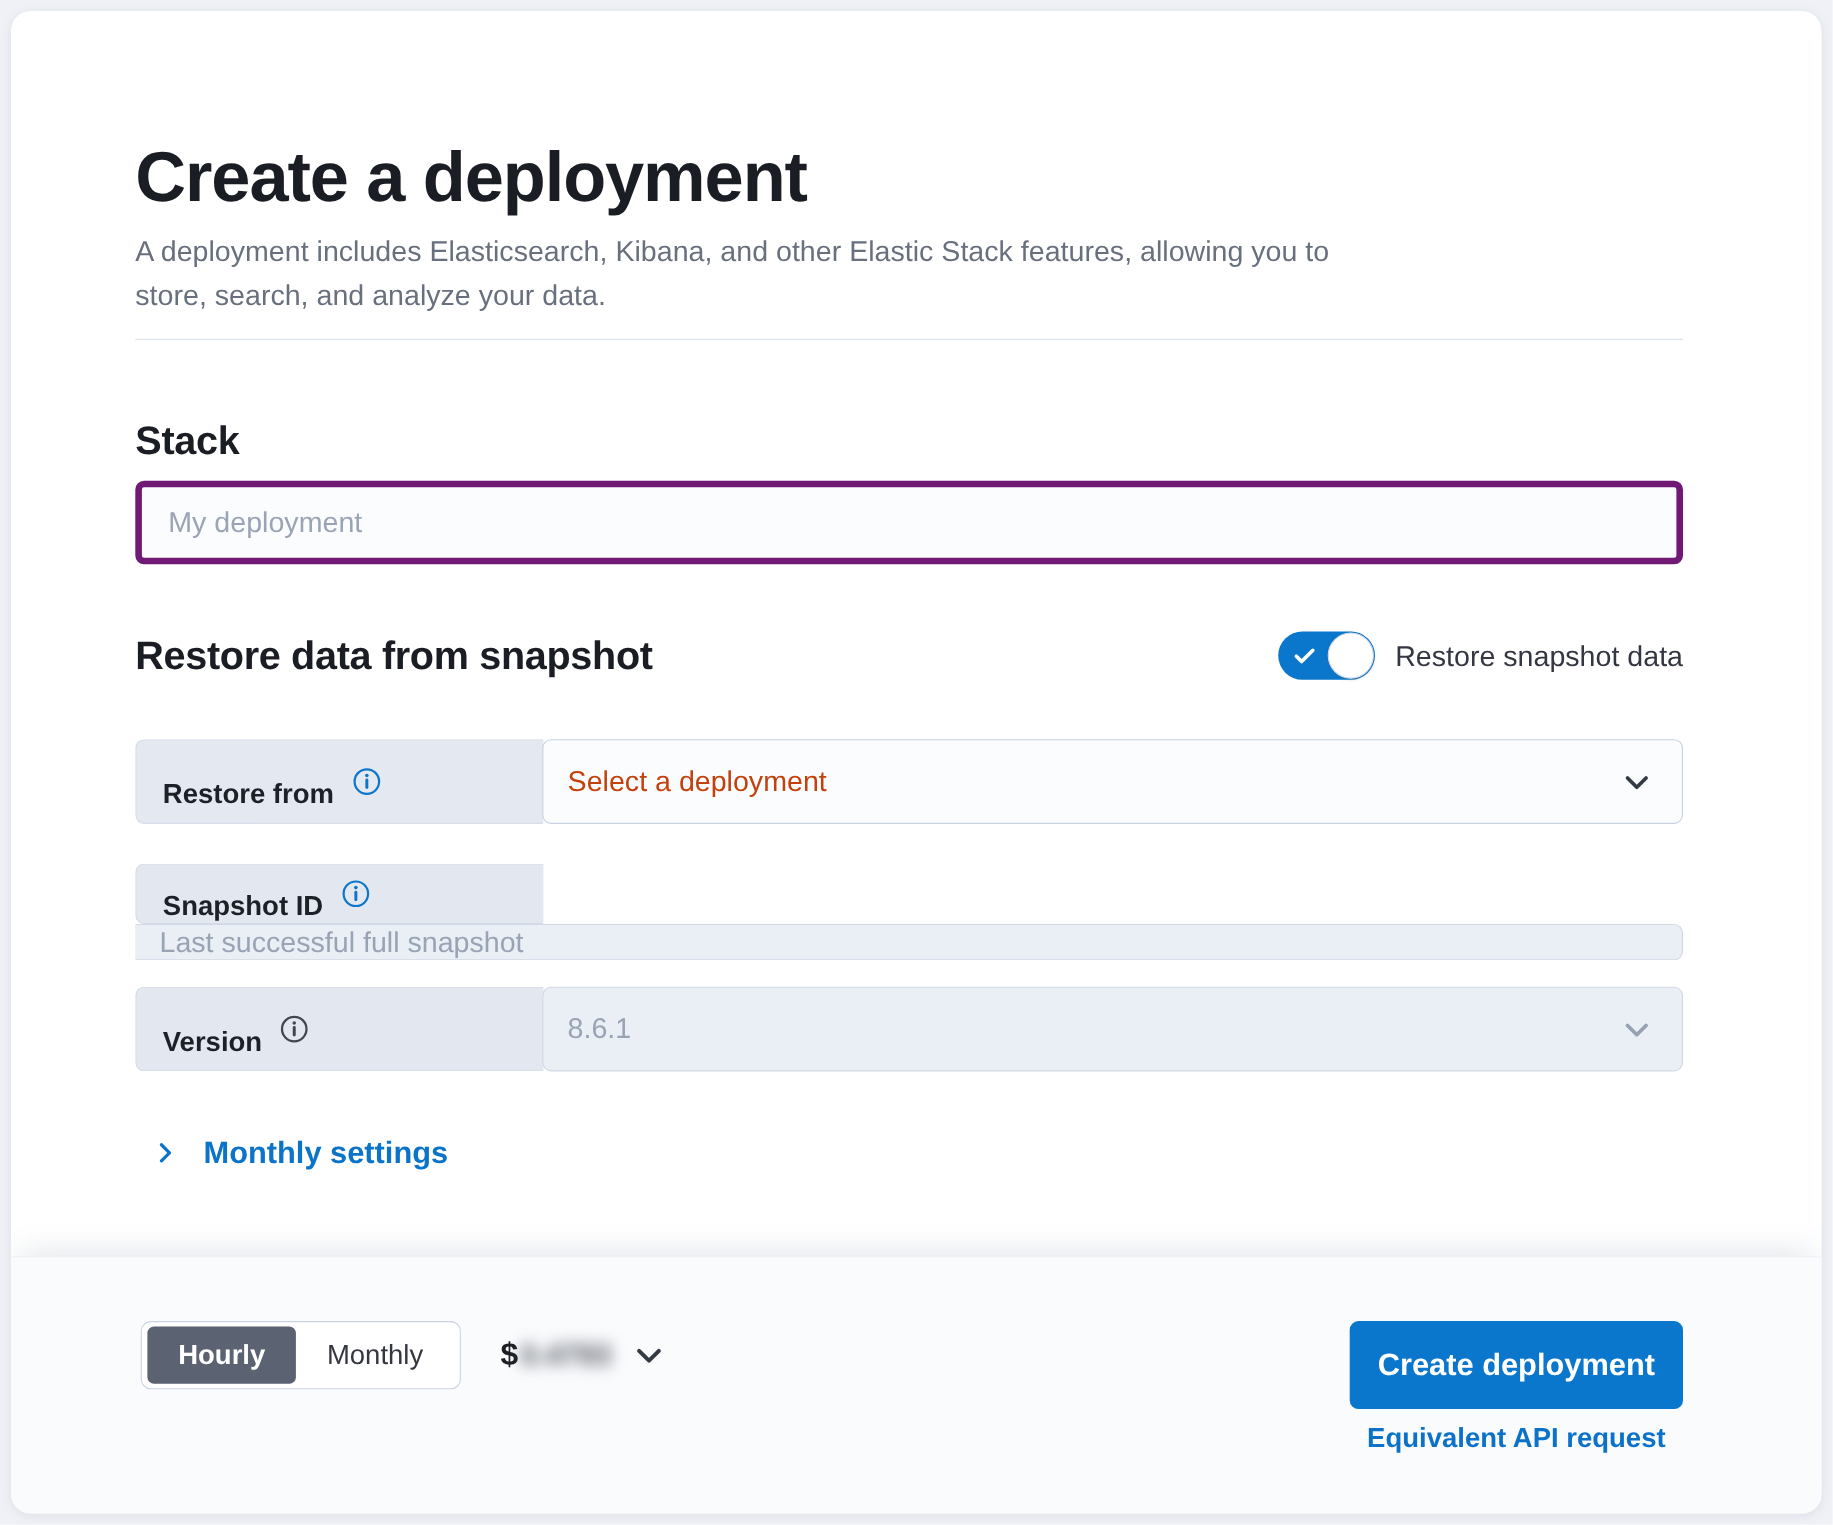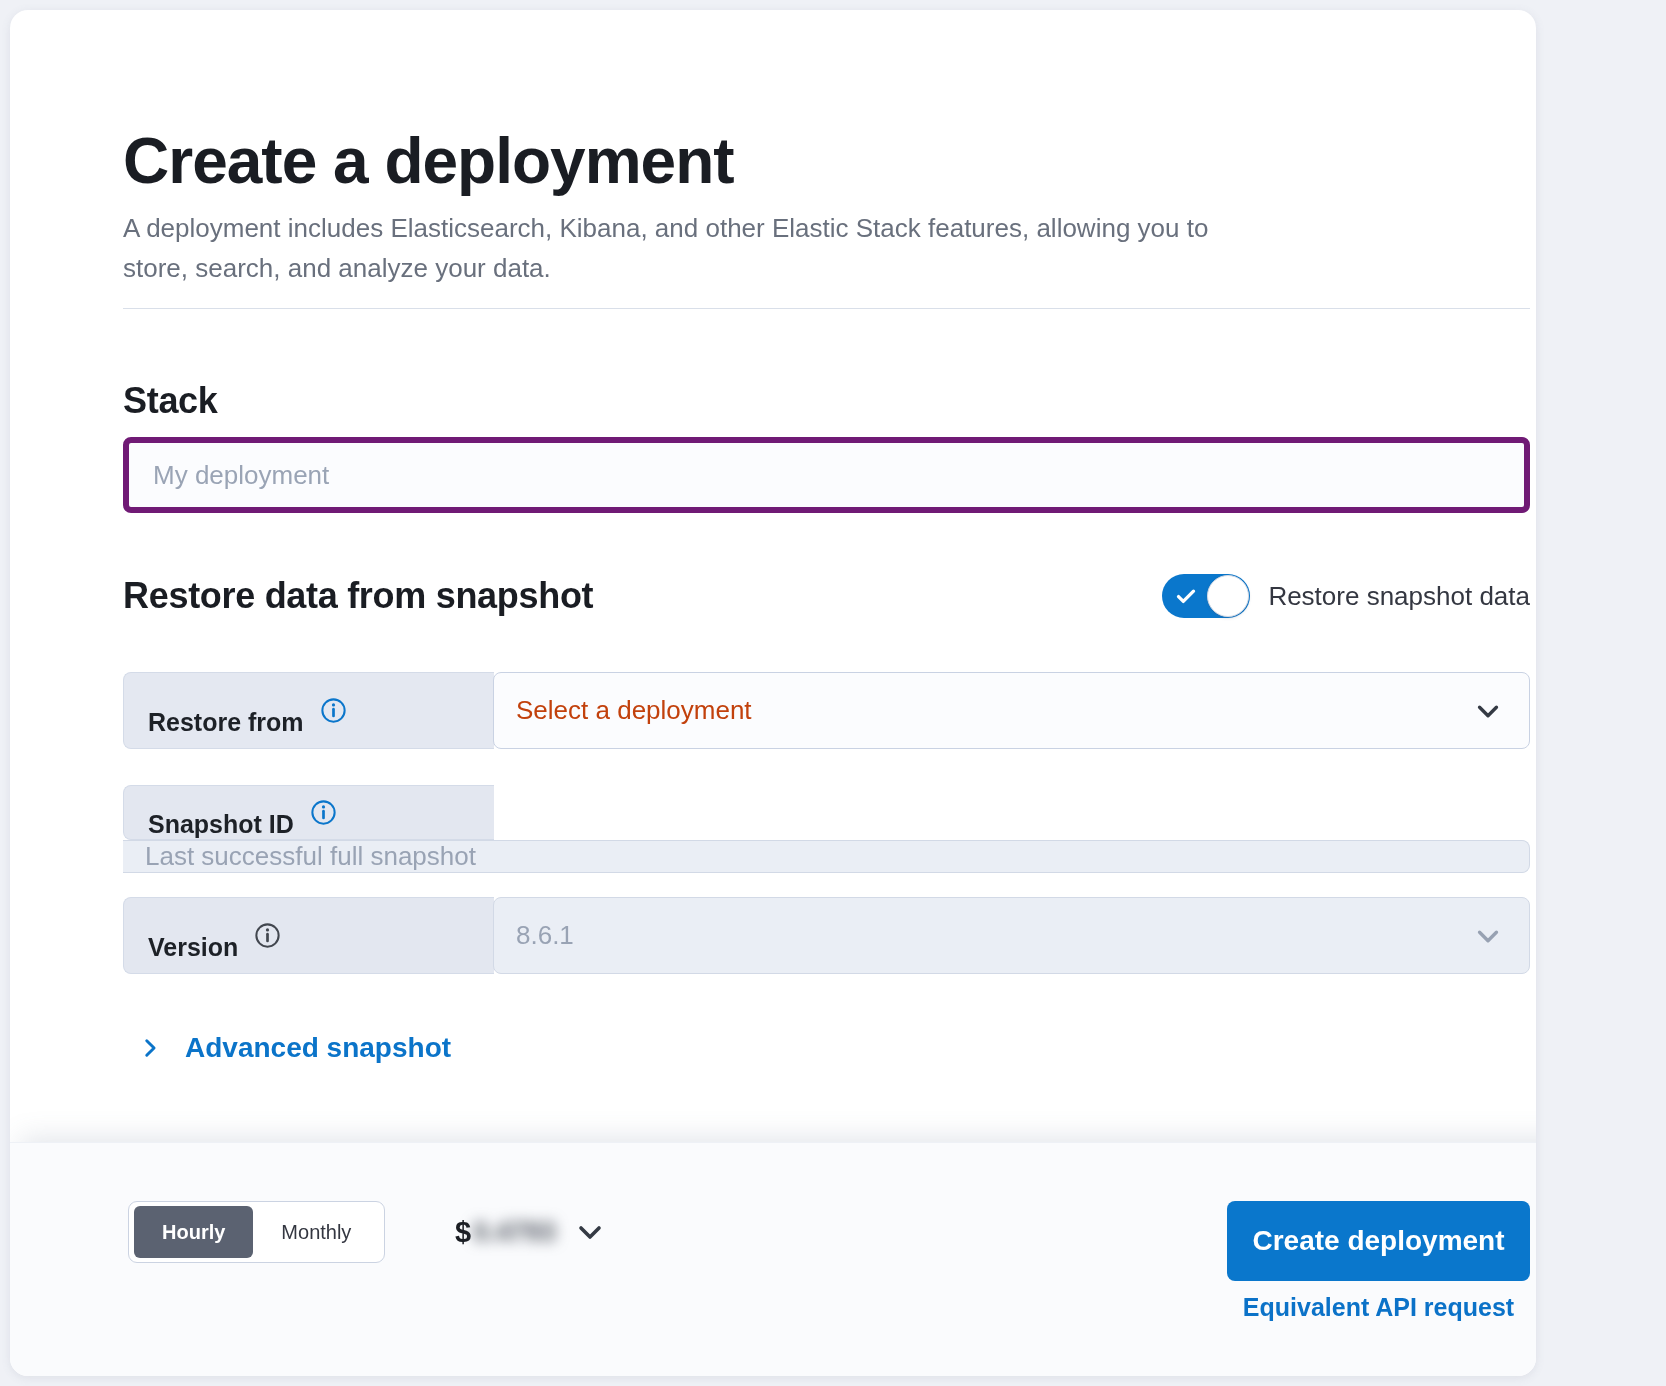--- a/index.html
+++ b/index.html
@@ -11,7 +11,7 @@
     overflow:hidden;
   }
   .card {
-    position:absolute; left:10px; top:10px; width:1526px; height:1366px;
+    position:absolute; left:10px; top:10px; width:1646px; height:1366px;
     background:#ffffff; border-radius:18px;
     box-shadow:0 2px 10px rgba(95,110,135,0.12);
     overflow:hidden;

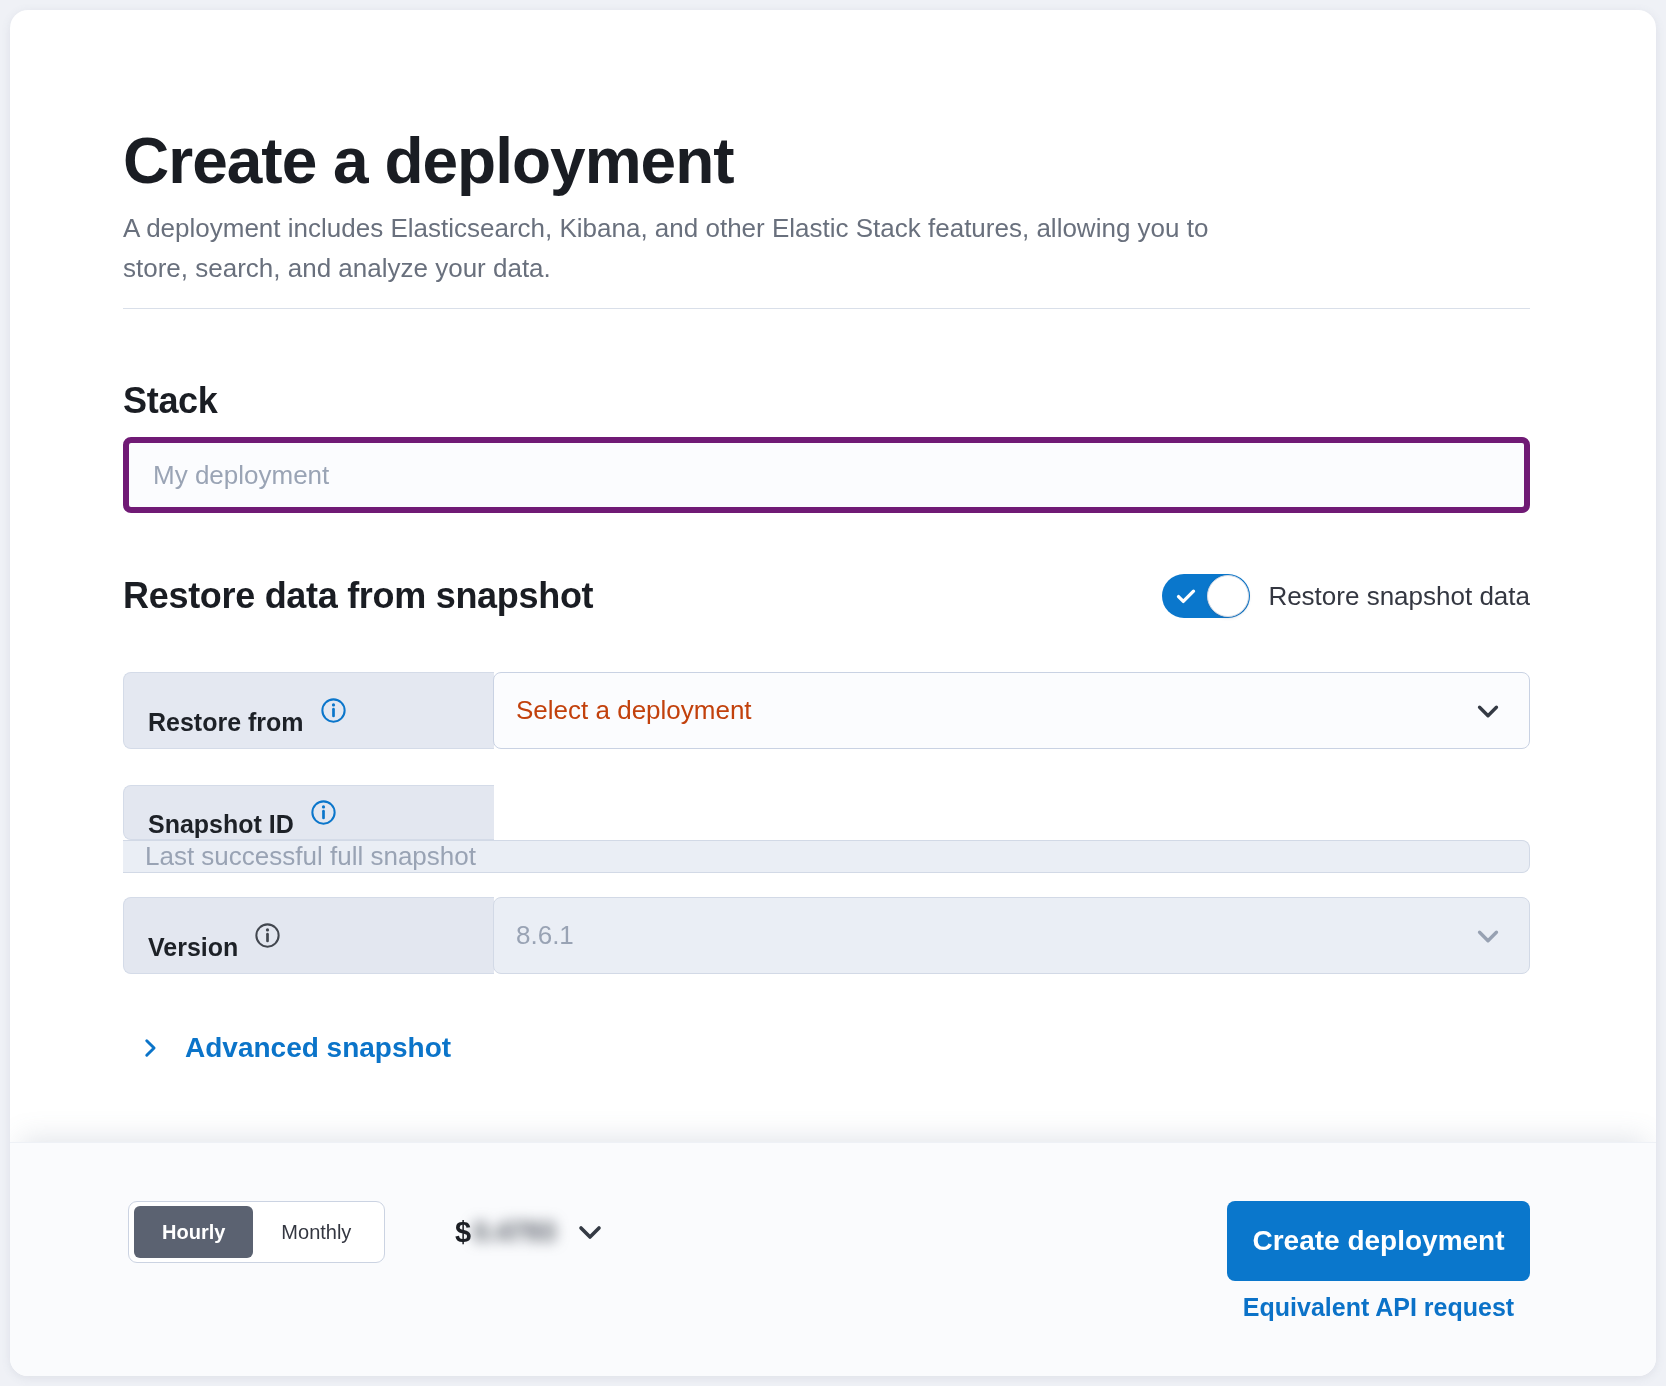--- a/index.html
+++ b/index.html
@@ -217,7 +217,7 @@
     <svg class="chevron-right-icon" viewBox="0 0 16 16">
       <path d="M6 3.5L10.5 8L6 12.5" fill="none" stroke="currentColor" stroke-width="1.8" stroke-linecap="round" stroke-linejoin="round"></path>
     </svg>
-    <span class="advanced-label">Advanced snapshot</span>
+    <span class="advanced-label">Monthly settings</span>
   </div>
 
   <div class="bottom-bar">

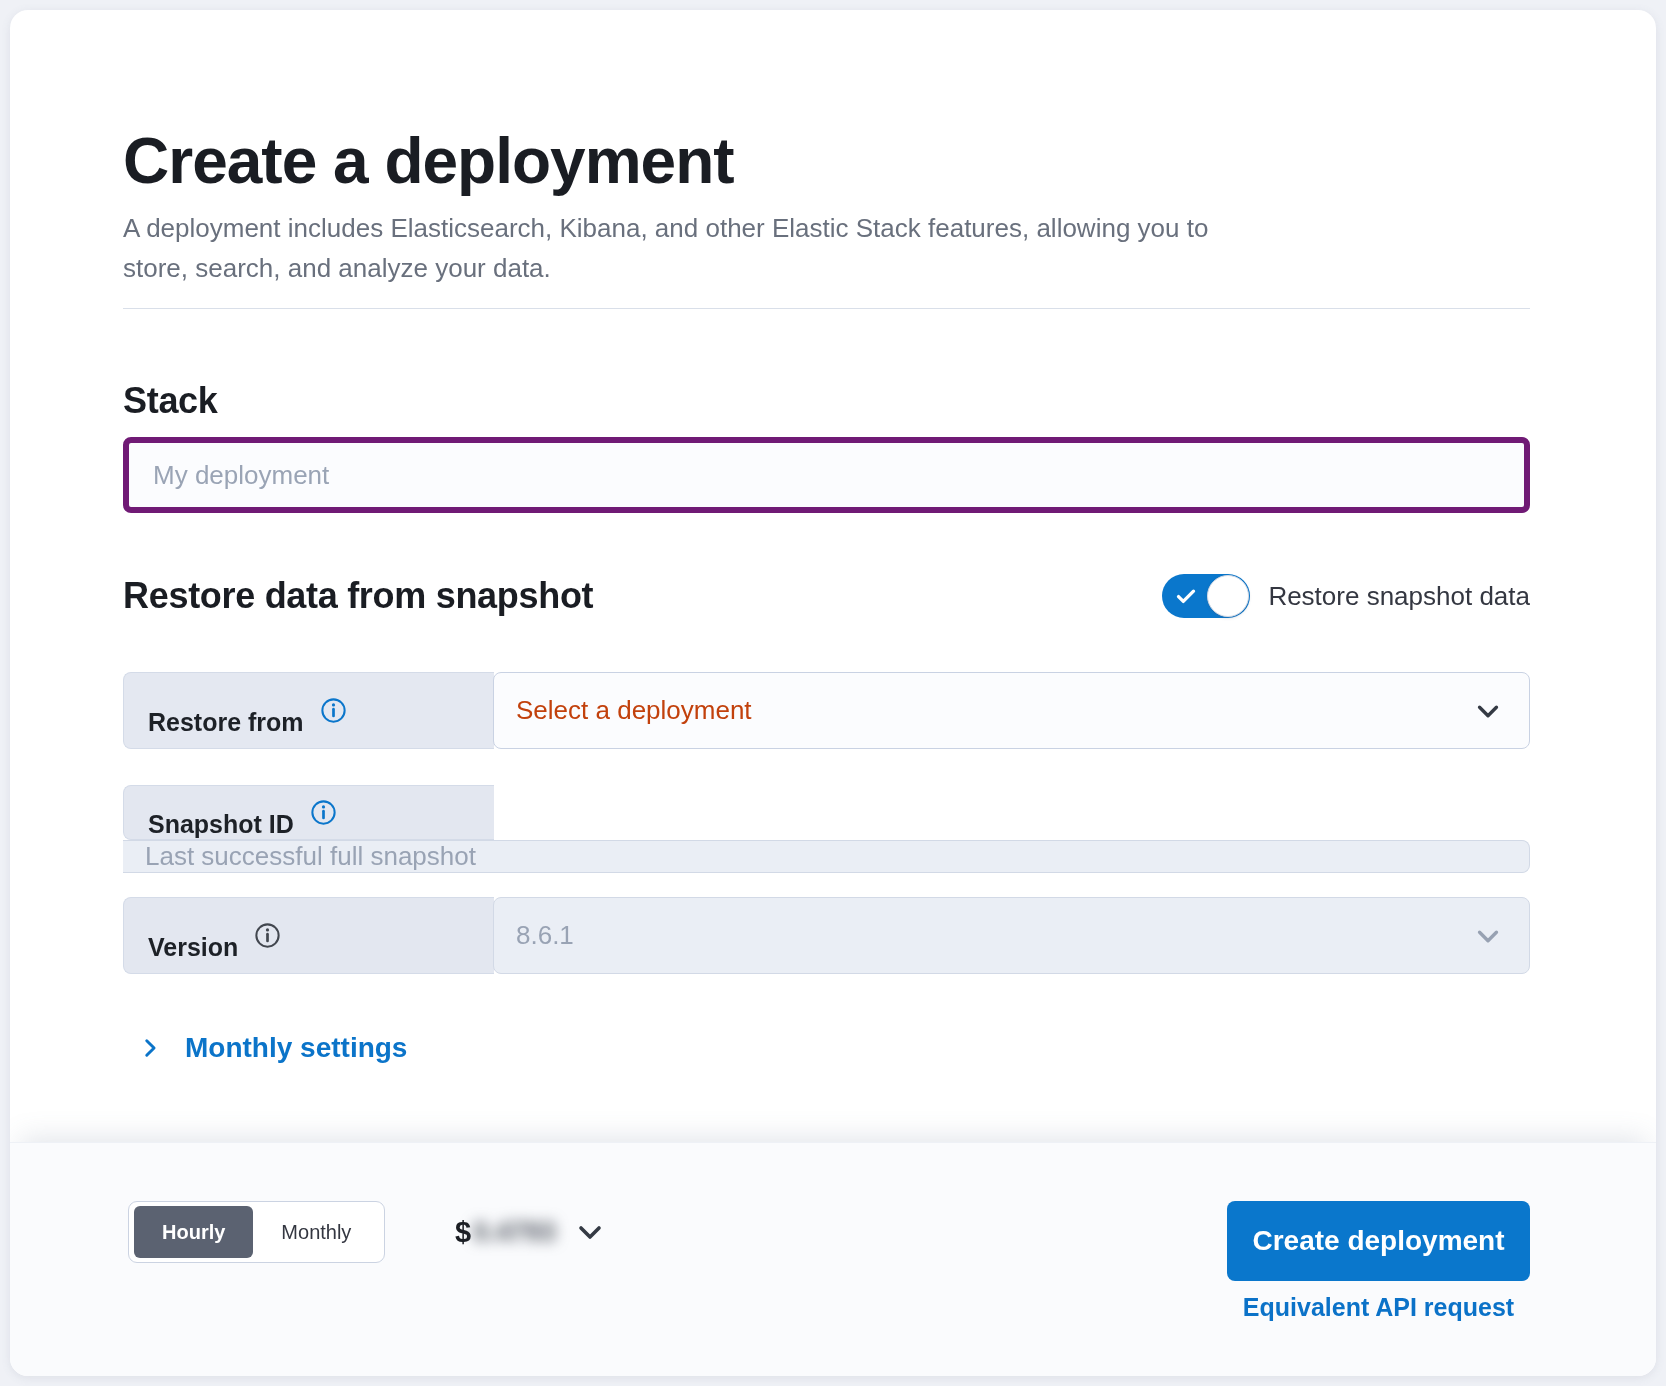--- a/index.html
+++ b/index.html
@@ -113,7 +113,7 @@
   }
   .billing-btn {
     height:52px; border:none; border-radius:6px; padding:0 28px;
-    font-family:"Liberation Sans", sans-serif; font-size:20px;
+    font-family:"Liberation Sans", sans-serif; font-size:25px;
     display:flex; align-items:center; cursor:pointer; background:transparent;
     color:#343741;
   }

